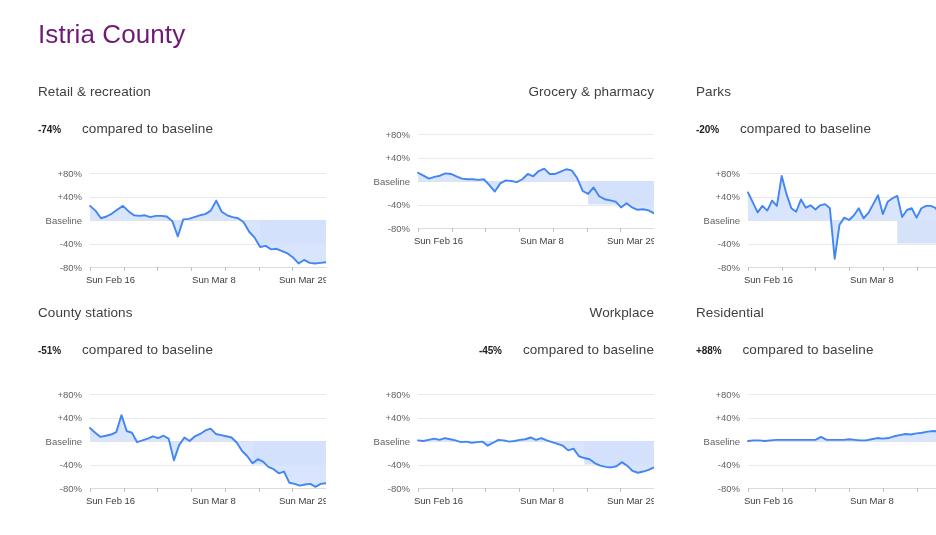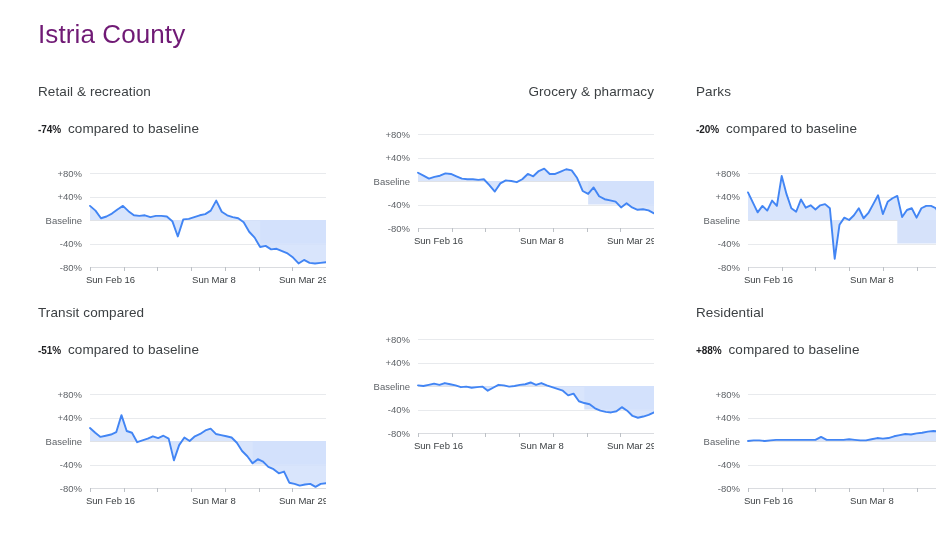--- a/index.html
+++ b/index.html
@@ -72,7 +72,7 @@
     font-size: 13.5px;
     font-weight: 400;
     color: #3c4043;
-    margin-left: 7px;
+    margin-left: 21px;
     letter-spacing: 0.1px;
   }
 

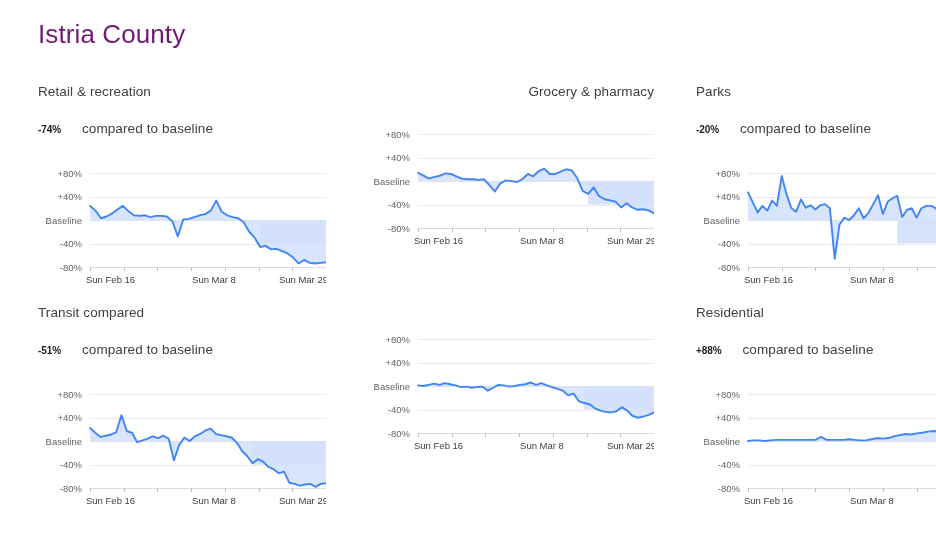--- a/index.html
+++ b/index.html
@@ -234,7 +234,7 @@
 
   <div class="row row-2">
     <div class="cell c1">
-      <div class="cat-title">Transit compared</div>
+      <div class="cat-title">County stations</div>
       <div class="cmp-line">
         <span class="pct">-51%</span><span class="cmp-text">compared to baseline</span>
       </div>

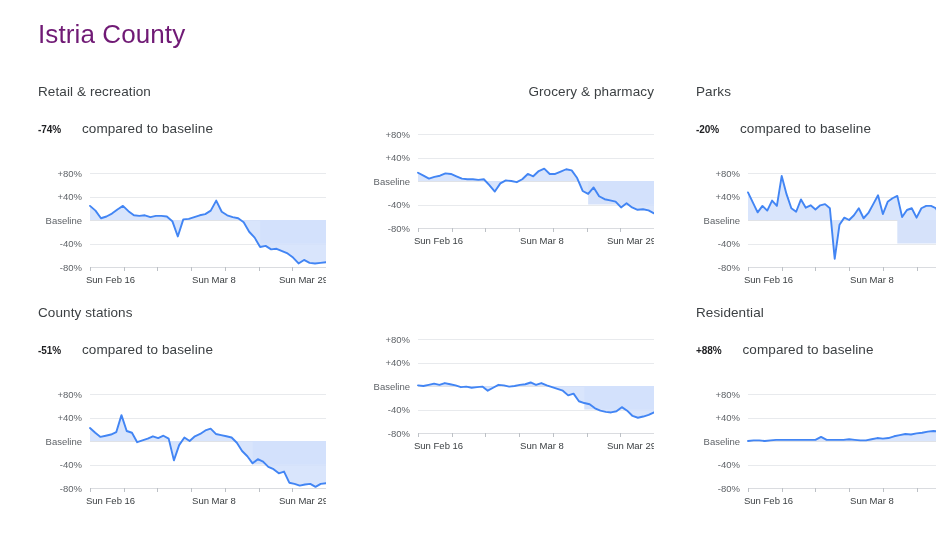--- a/index.html
+++ b/index.html
@@ -268,6 +268,7 @@
         </div>
     </div>
     <div class="cell c2">
+      <div class="cat-title">Workplace</div>
       <div class="chart-wrap">
           <svg width="288" height="125" viewBox="0 0 288 125">
             <line x1="52" y1="6.5" x2="288" y2="6.5" class="gridline"></line>

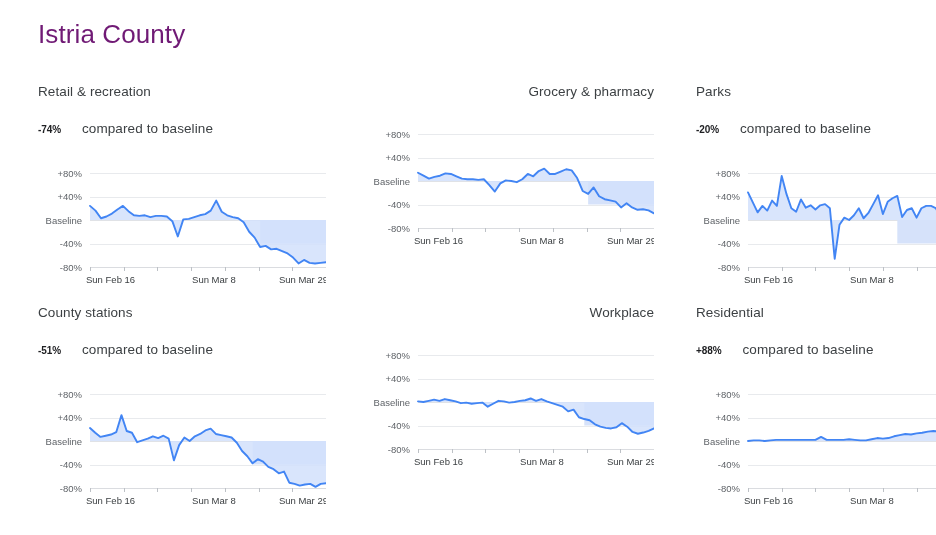--- a/index.html
+++ b/index.html
@@ -269,6 +269,9 @@
     </div>
     <div class="cell c2">
       <div class="cat-title">Workplace</div>
+      <div class="cmp-line">
+        <span class="pct">-45%</span><span class="cmp-text">compared to baseline</span>
+      </div>
       <div class="chart-wrap">
           <svg width="288" height="125" viewBox="0 0 288 125">
             <line x1="52" y1="6.5" x2="288" y2="6.5" class="gridline"></line>

